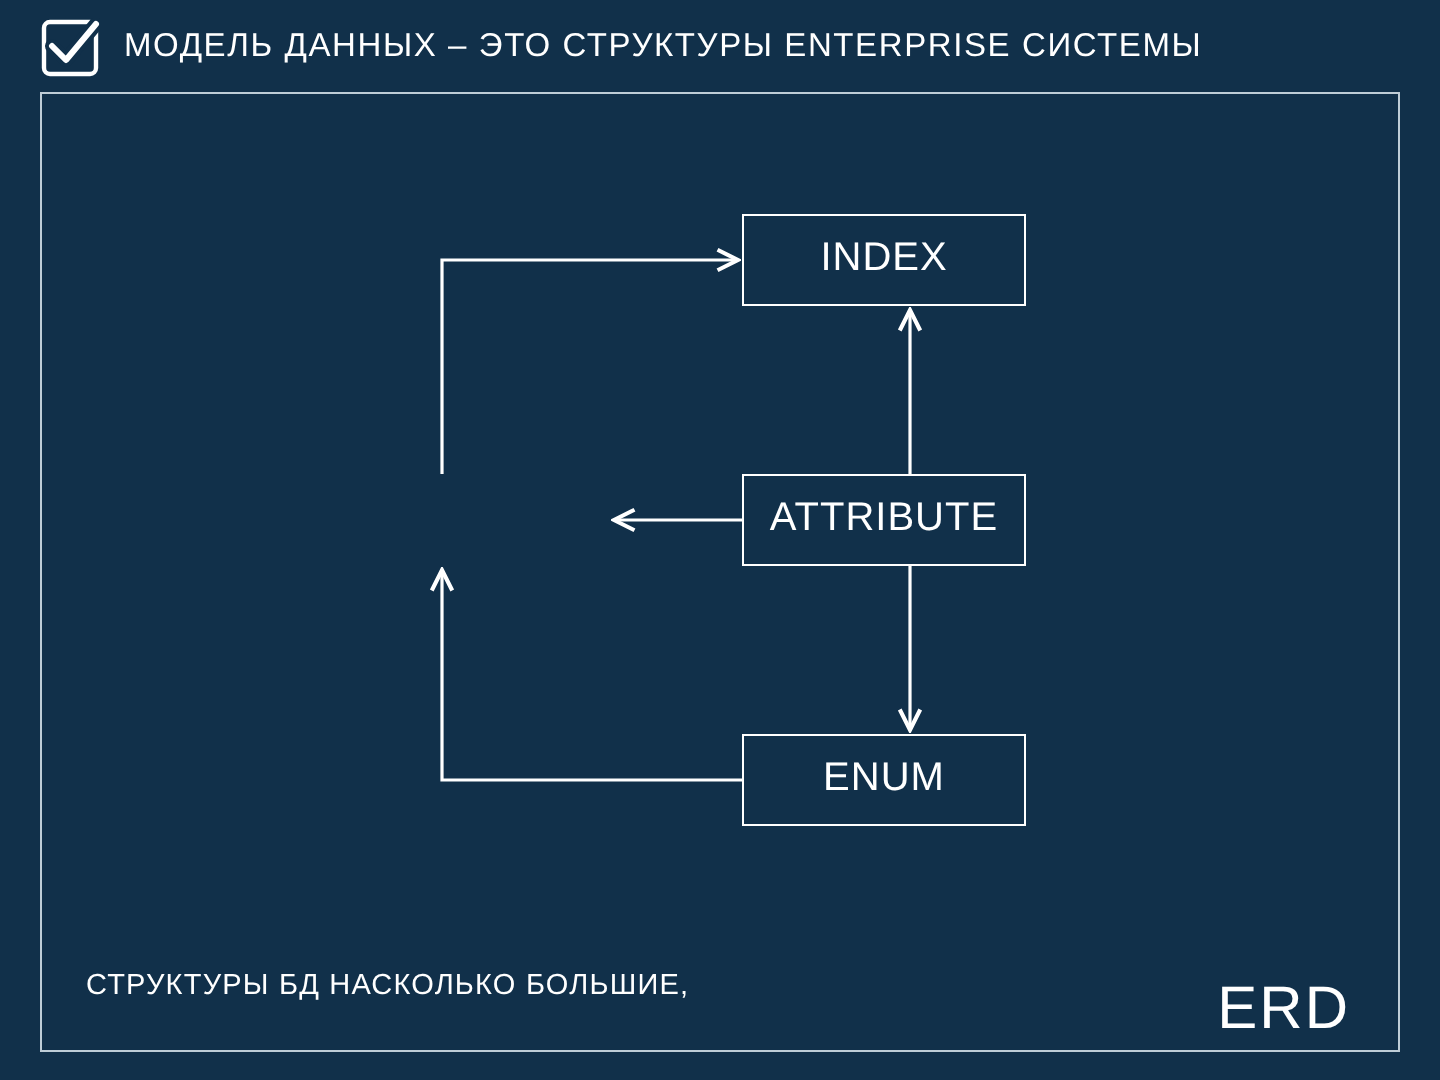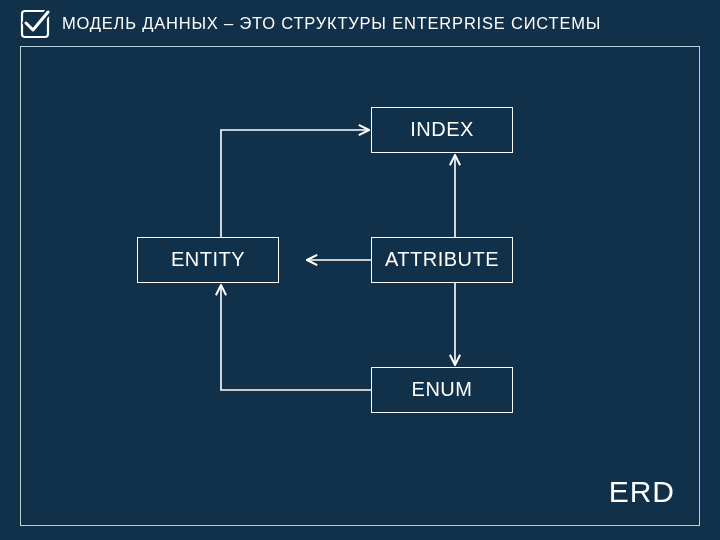--- a/index.html
+++ b/index.html
@@ -38,7 +38,6 @@
   <div class="frame">
 
     <div class="node" style="left:350px;top:60px"><span>INDEX</span></div>
-    <div class="node" style="left:116px;top:190px"><span>ENTITY</span></div>
     <div class="node" style="left:350px;top:320px"><span>ENUM</span></div>
     <div class="node" style="left:350px;top:190px"><span>ATTRIBUTE</span></div>
 

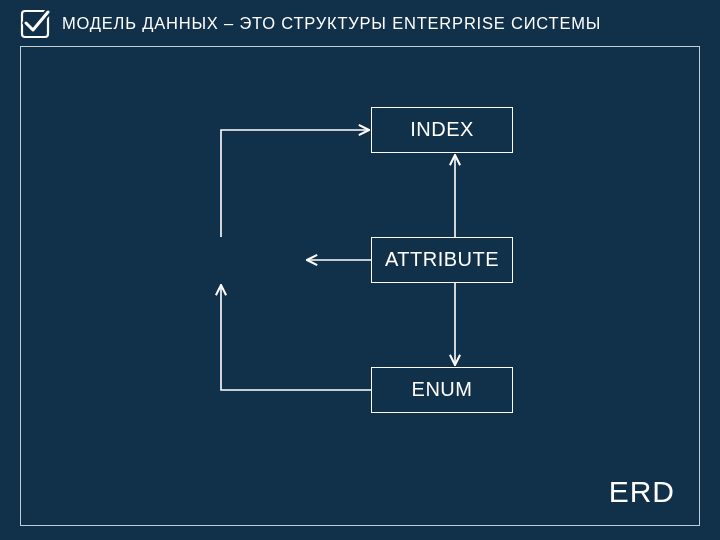--- a/index.html
+++ b/index.html
@@ -60,7 +60,7 @@
     </svg>
 
     <div class="caption">
-      <br>
+      <span>СТРУКТУРЫ БД НАСКОЛЬКО БОЛЬШИЕ,</span><br>
     </div>
 
     <div class="erd">ERD</div>

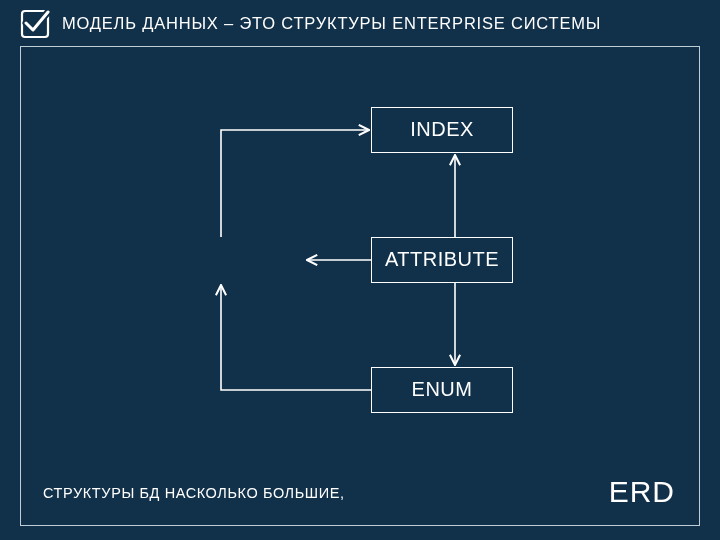--- a/index.html
+++ b/index.html
@@ -10,7 +10,7 @@
   .frame{position:absolute;left:20px;top:46px;width:680px;height:480px;border:1px solid #bfcdd7}
   .node{position:absolute;border:1.5px solid #fff;text-align:center;font-size:20px;padding-top:10px;height:46px;width:142px}
   .caption{position:absolute;left:22px;bottom:20px;font-size:14.5px;line-height:1.5;letter-spacing:.6px}
-  .erd{position:absolute;right:24px;bottom:16px;font-size:30px;letter-spacing:1px}
+  .erd{position:absolute;right:24px;bottom:3px;font-size:30px;letter-spacing:1px}
   svg.wires{position:absolute;left:0;top:0;width:680px;height:480px;pointer-events:none}
 </style>
 </head>

